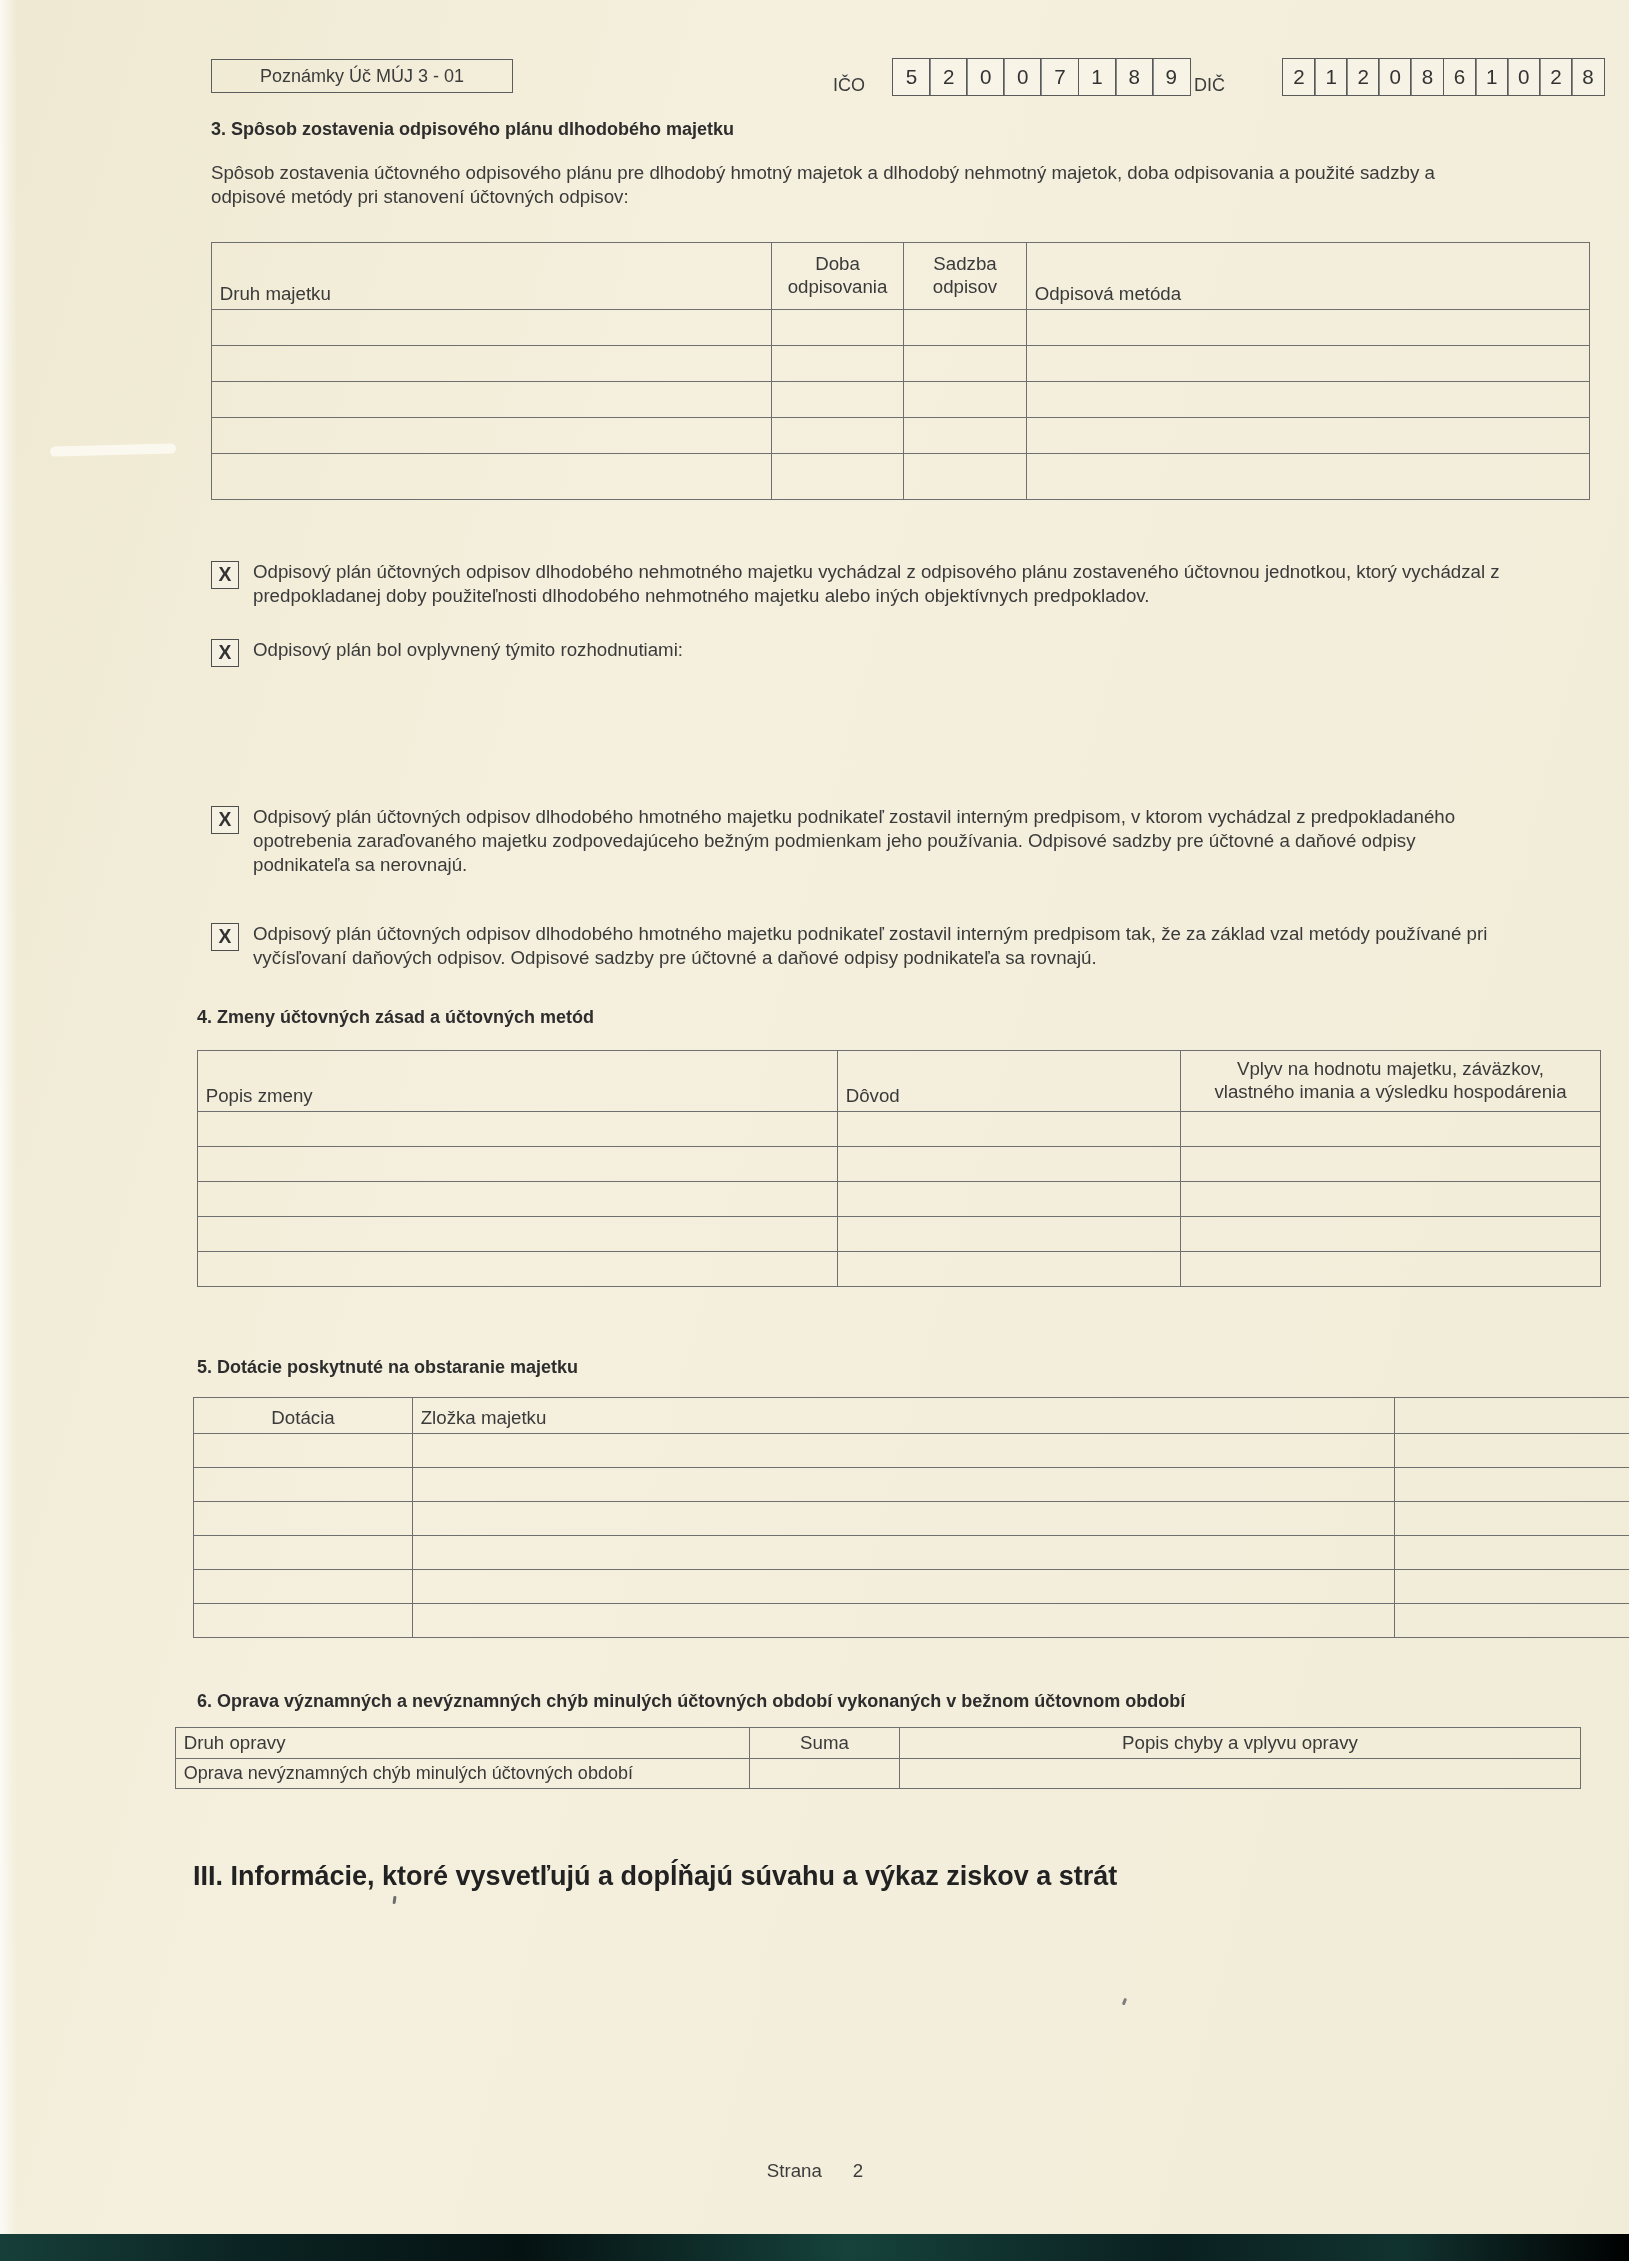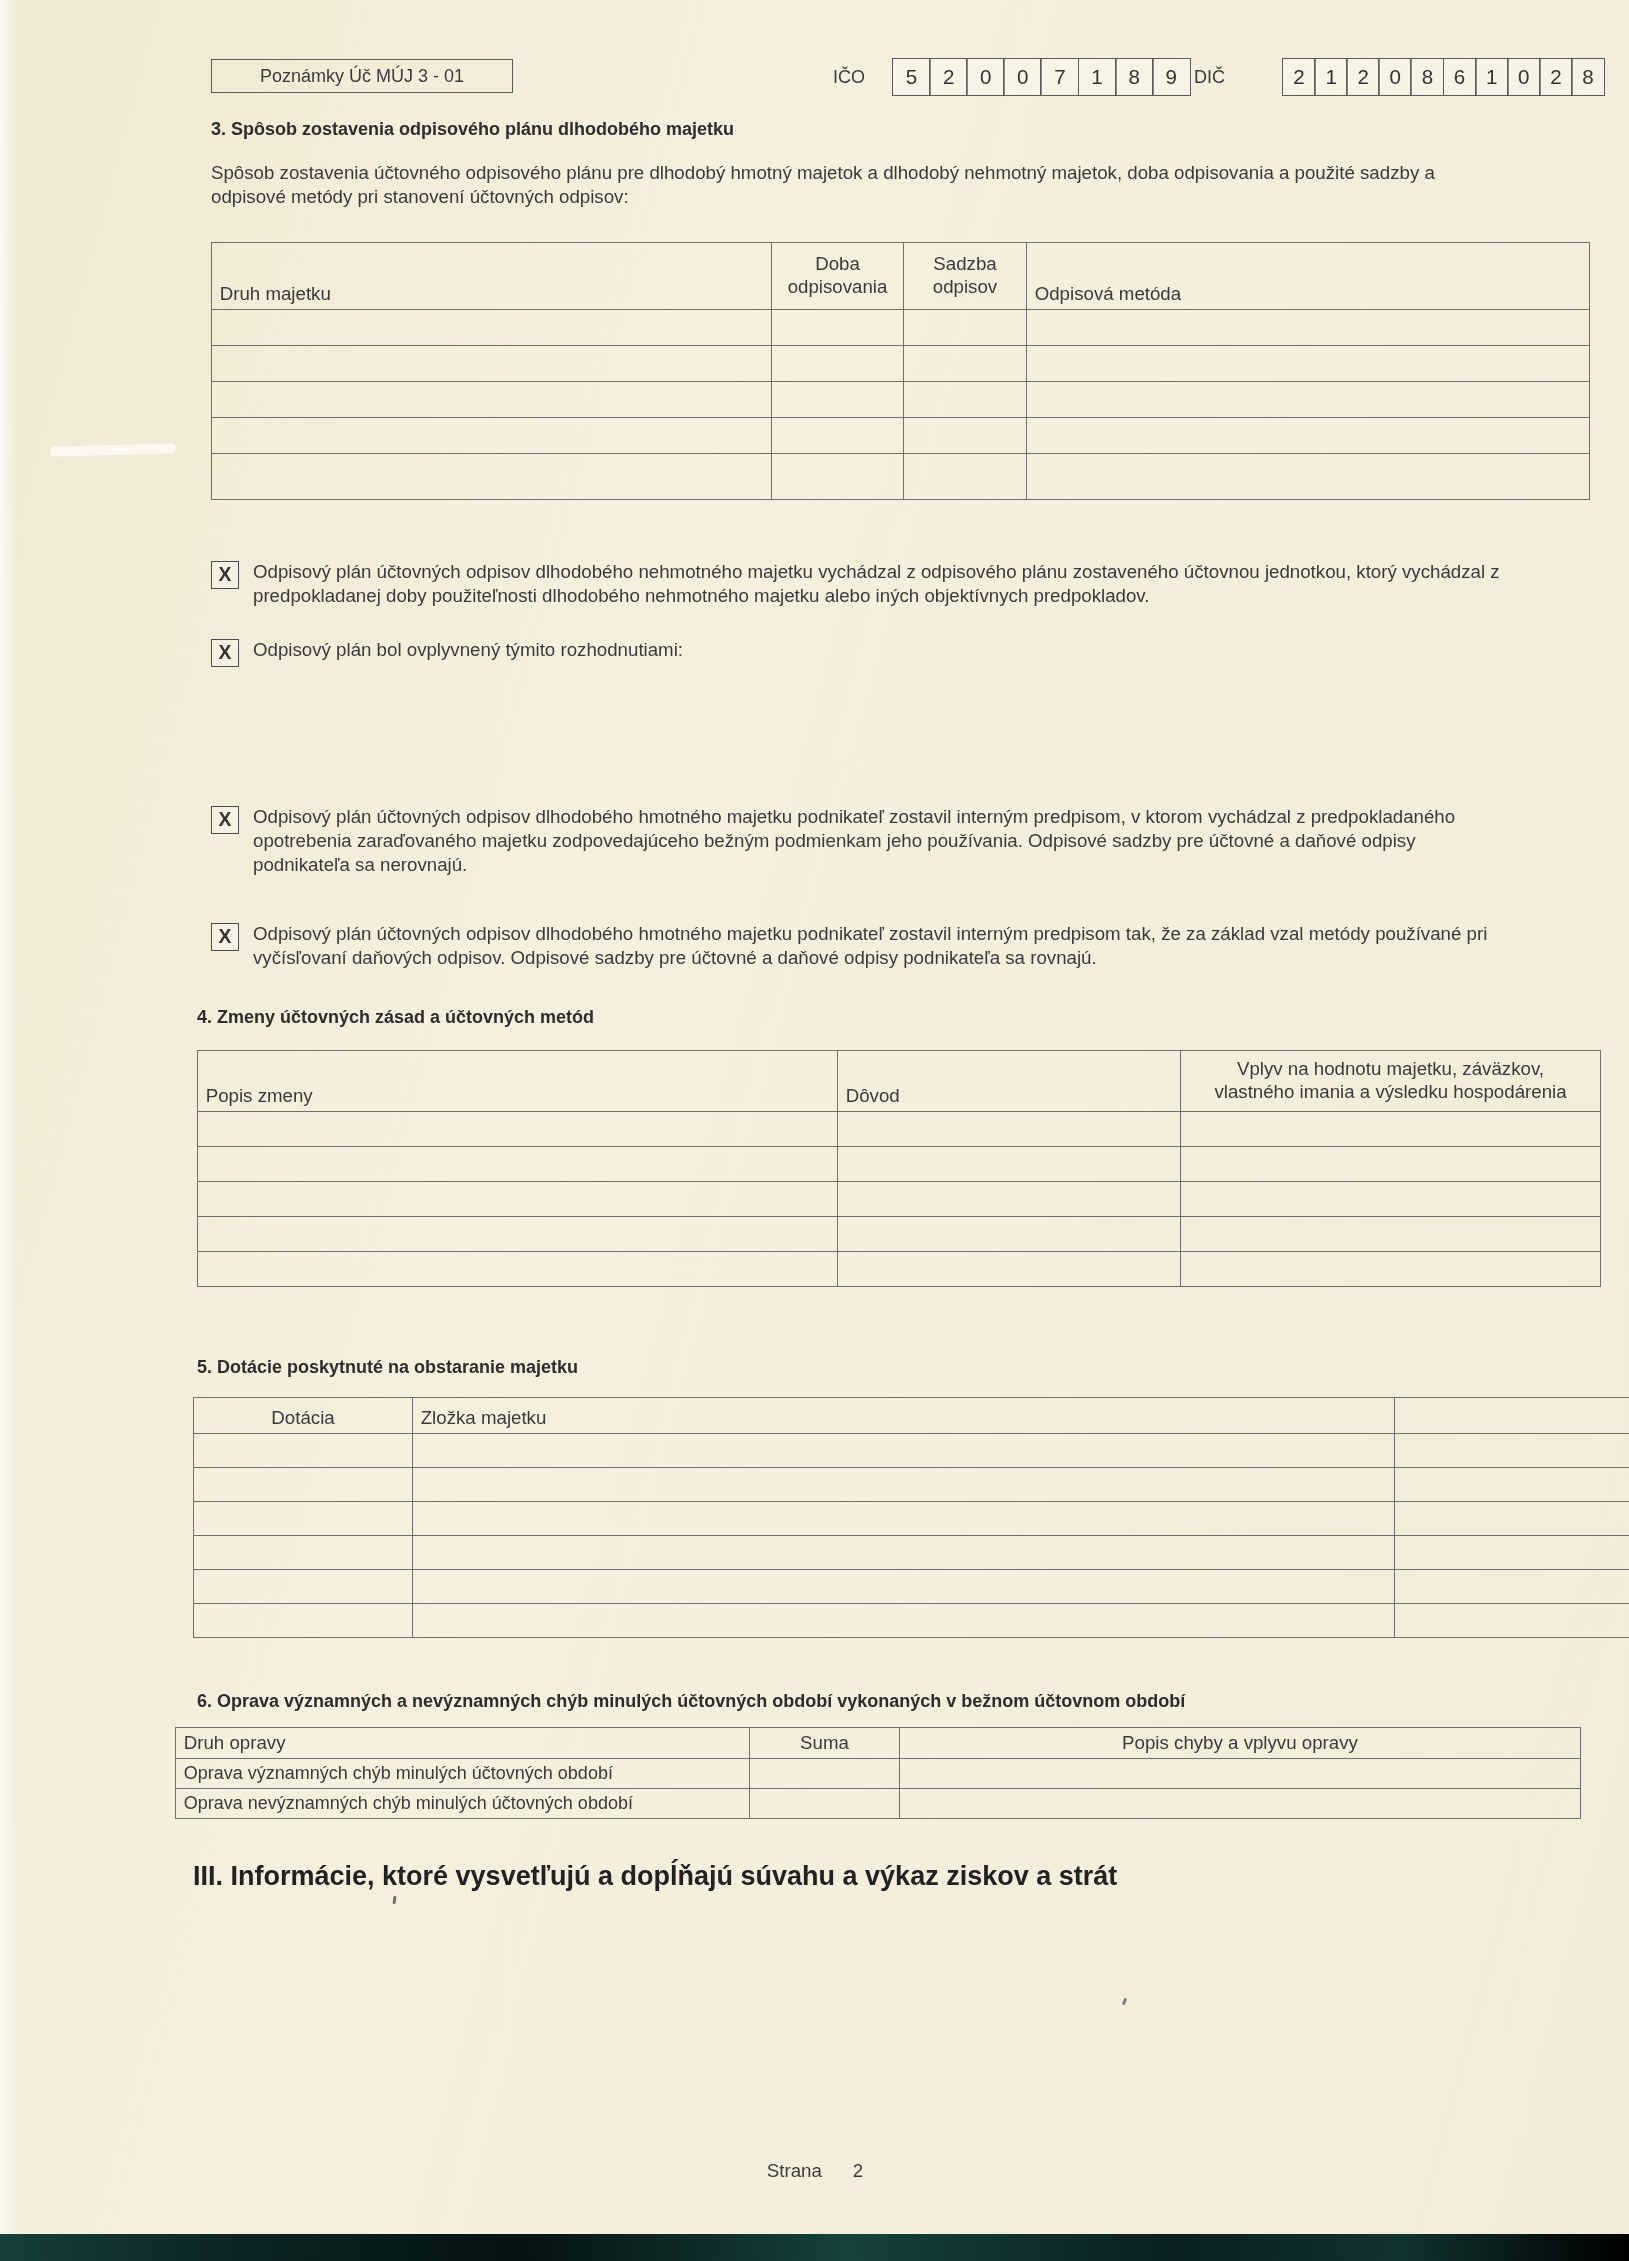--- a/index.html
+++ b/index.html
@@ -25,7 +25,7 @@
   .form-code{left:211px;top:59px;width:300px;height:32px;
     border:1.9px solid #5d5d5d;display:flex;align-items:center;justify-content:center;
     font-size:18px;color:#3c3c3c;}
-  .lbl{font-size:18px;color:#3c3c3c;}
+  .lbl{font-size:18px;color:#3c3c3c;margin-top:8px;}
   .digits{display:flex;}
   .digit{width:37px;height:36px;border:1.9px solid #5a5a5a;margin-left:-1.9px;
     display:flex;align-items:center;justify-content:center;

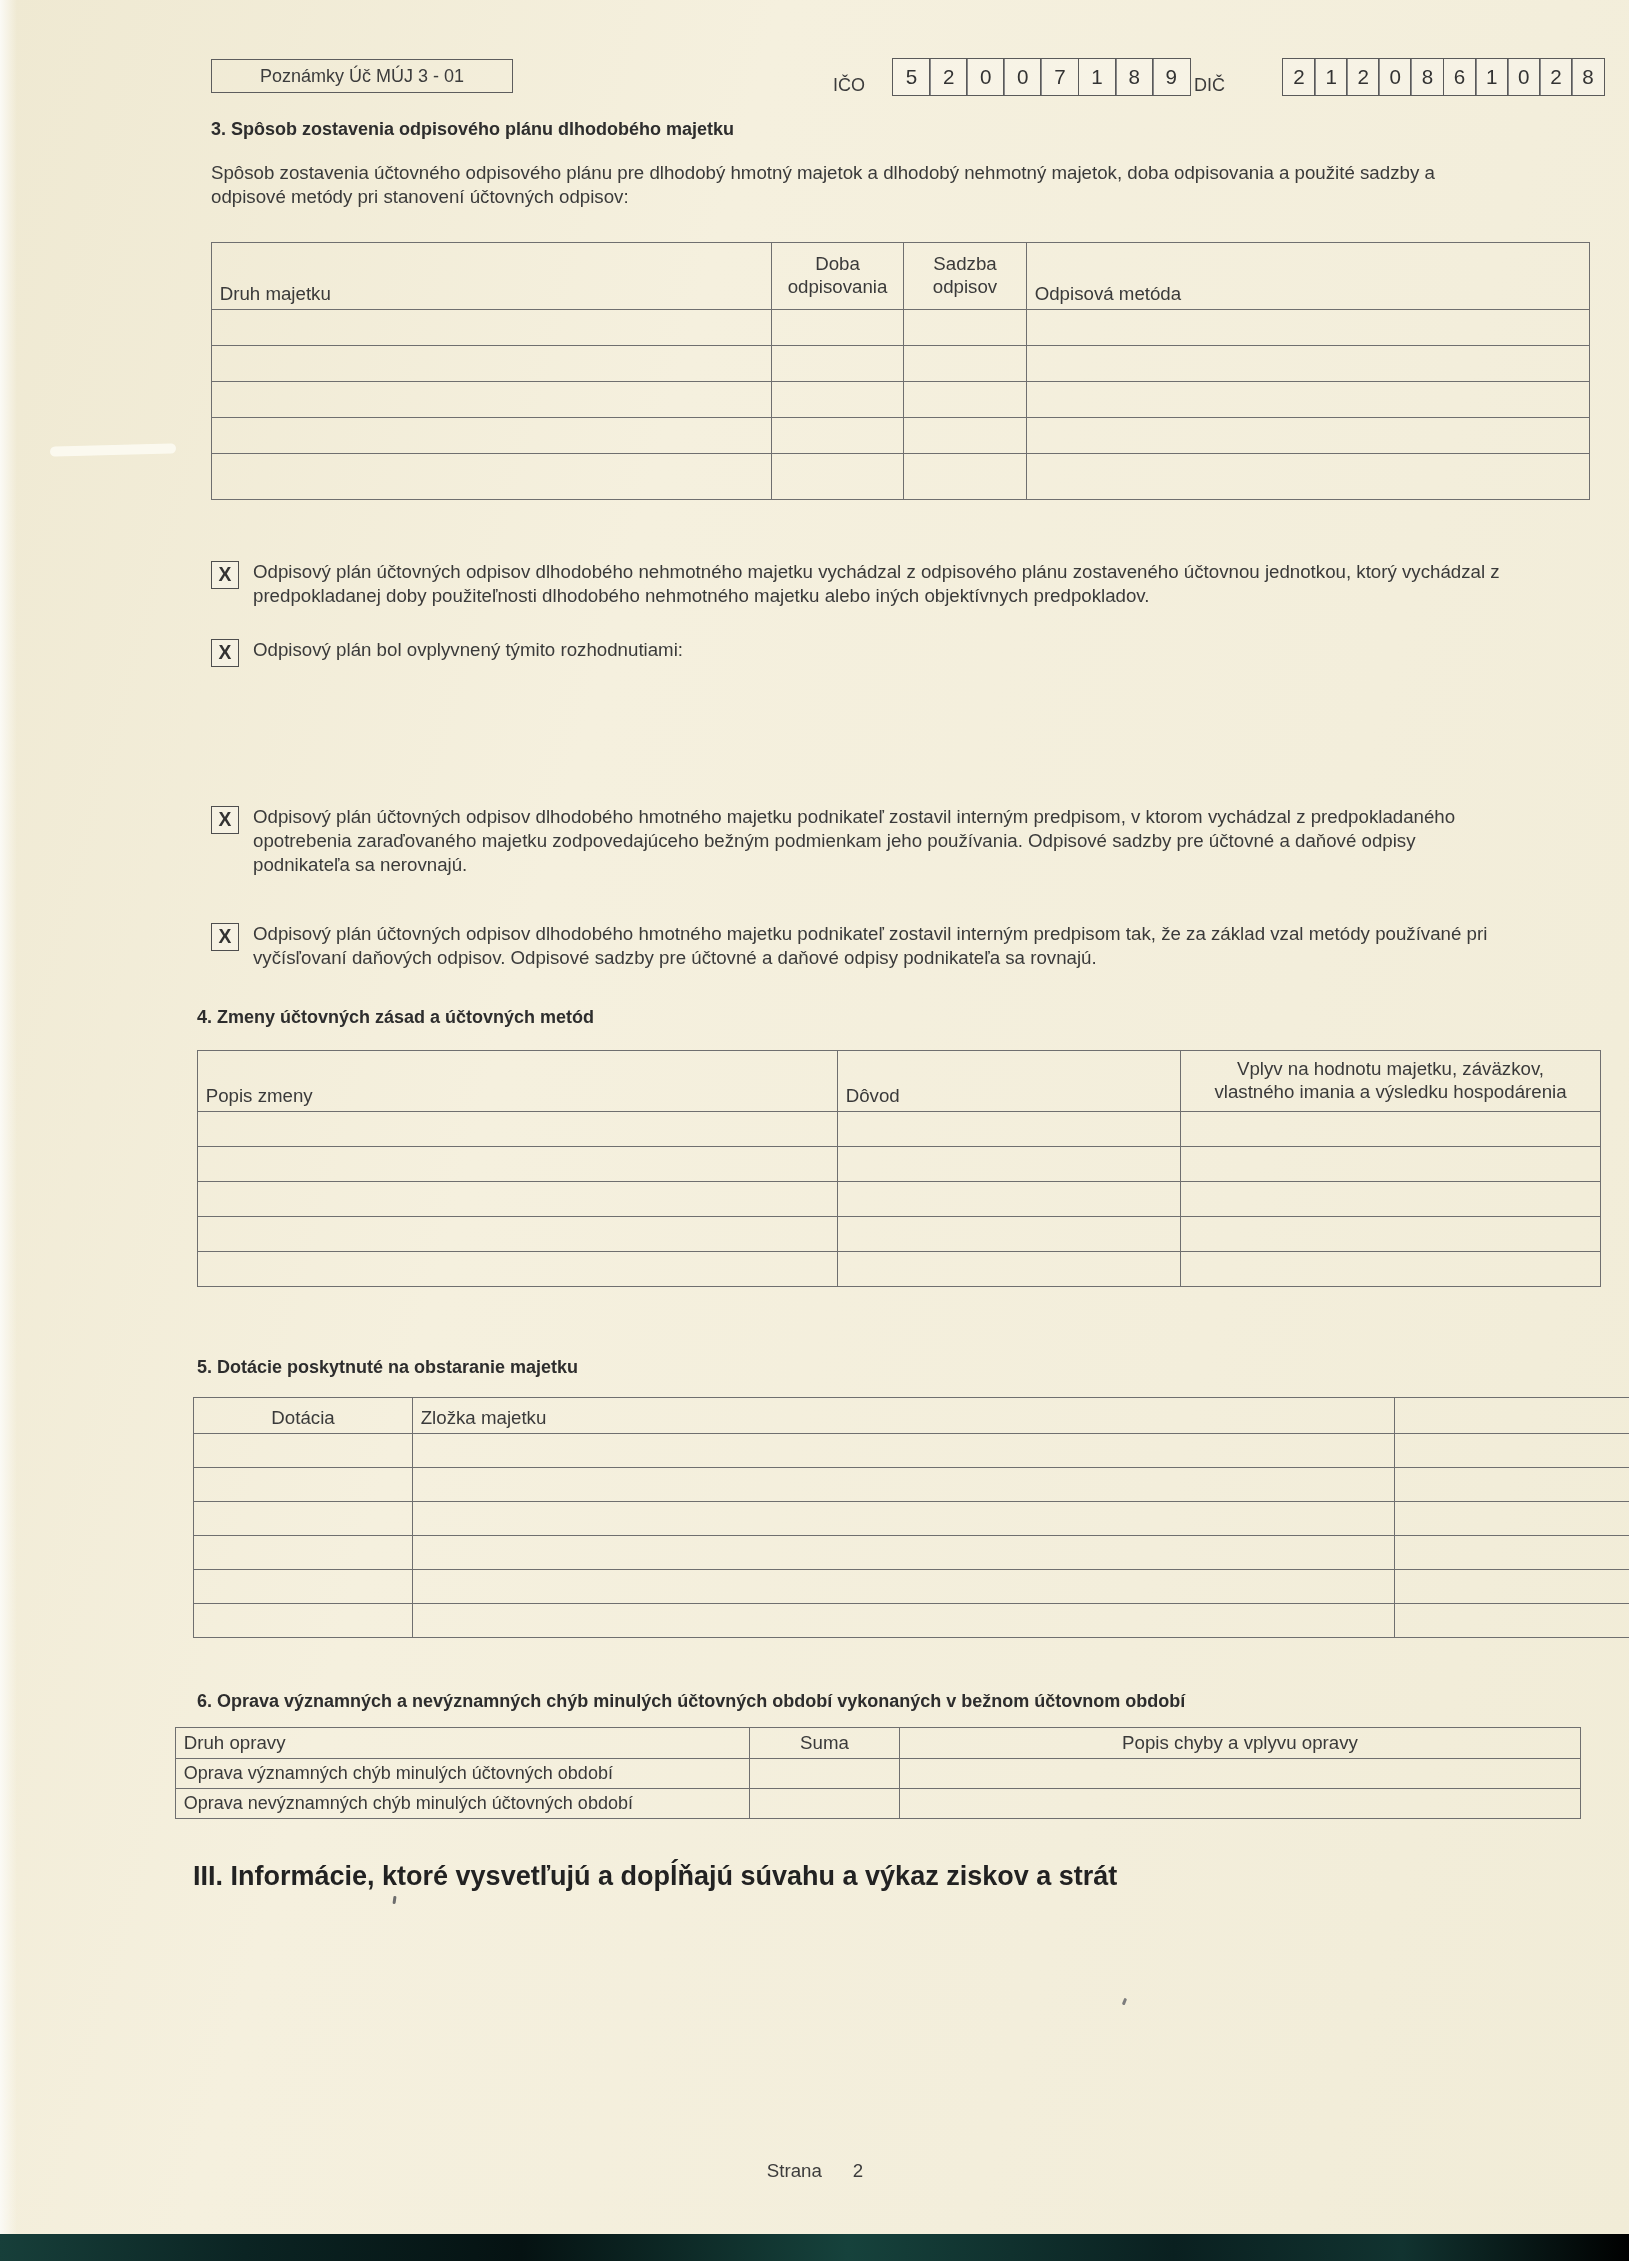--- a/index.html
+++ b/index.html
@@ -284,11 +284,6 @@
     </thead>
     <tbody>
       <tr>
-        <td class="lab">Oprava významných chýb minulých účtovných období</td>
-        <td></td>
-        <td></td>
-      </tr>
-      <tr>
         <td class="lab">Oprava nevýznamných chýb minulých účtovných období</td>
         <td></td>
         <td></td>

